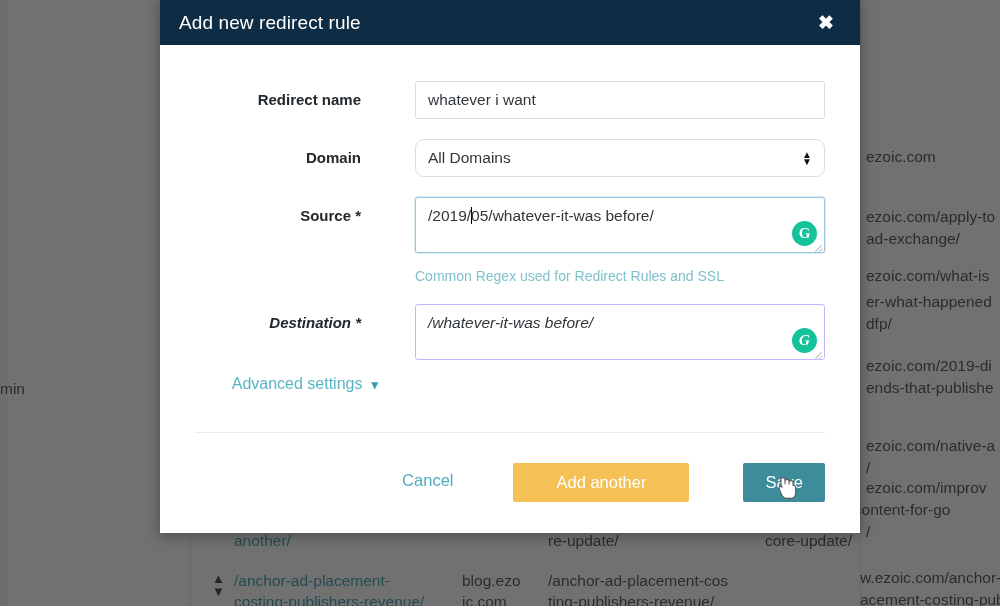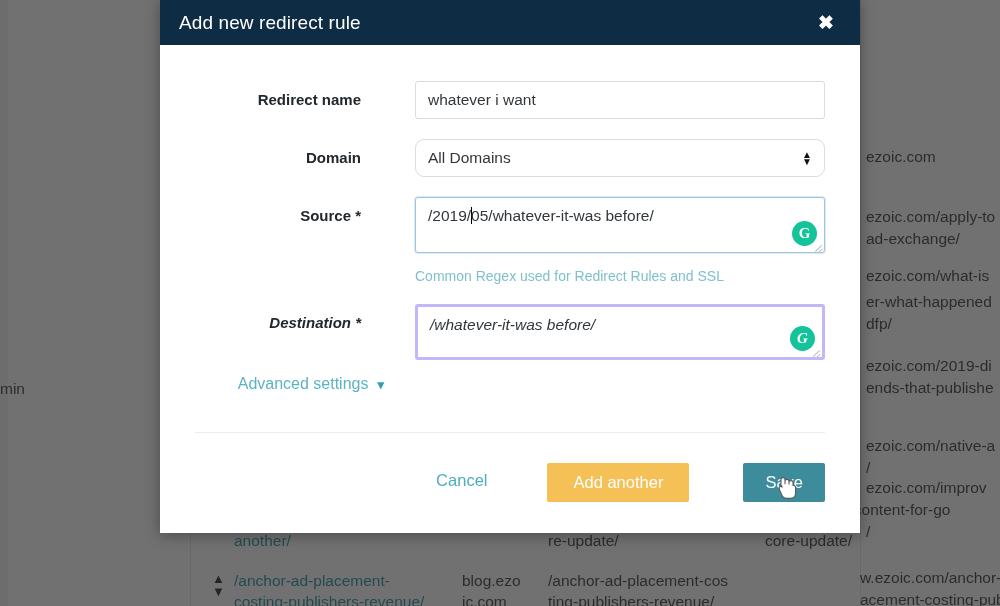--- a/index.html
+++ b/index.html
@@ -162,7 +162,7 @@
     width: 410px;
     height: 56px;
     box-sizing: border-box;
-    border: 3px solid #c4b5fd;
+    border: 1px solid #c4b5fd;
     border-radius: 3px;
     background: #fff;
     padding: 9px 12px;

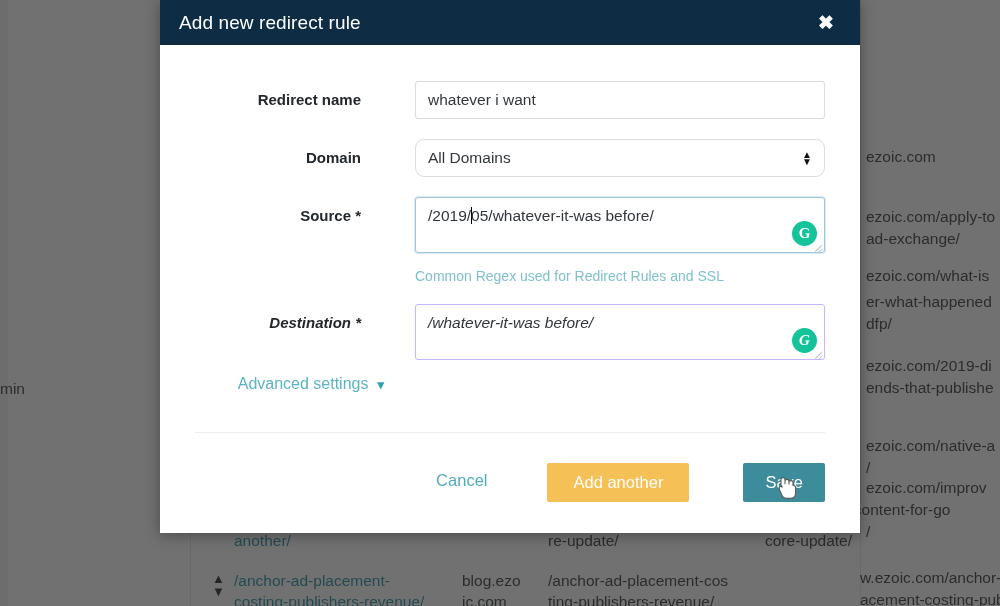--- a/index.html
+++ b/index.html
@@ -232,7 +232,7 @@
 
   .advanced-settings {
     position: absolute;
-    left: 224px;
+    left: 218px;
     top: 375px;
     transform: translateX(-100%);
     padding-right: 0;

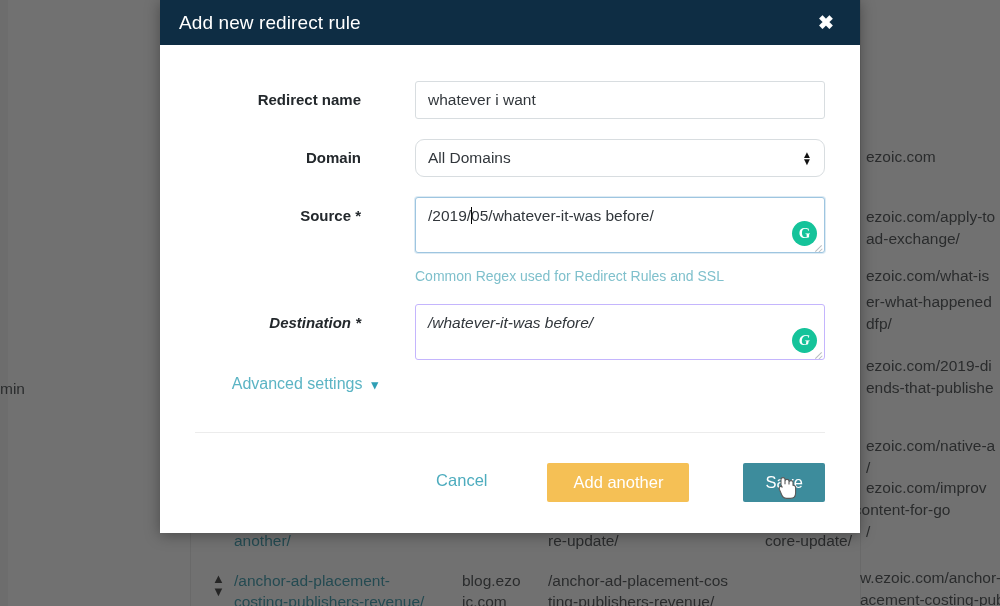--- a/index.html
+++ b/index.html
@@ -289,7 +289,7 @@
   .btn-add-another {
     background: #f5c055;
     color: #ffffff;
-    padding: 10px 26px;
+    padding: 10px 43px;
   }
   .btn-save {
     background: #3d8c9c;

